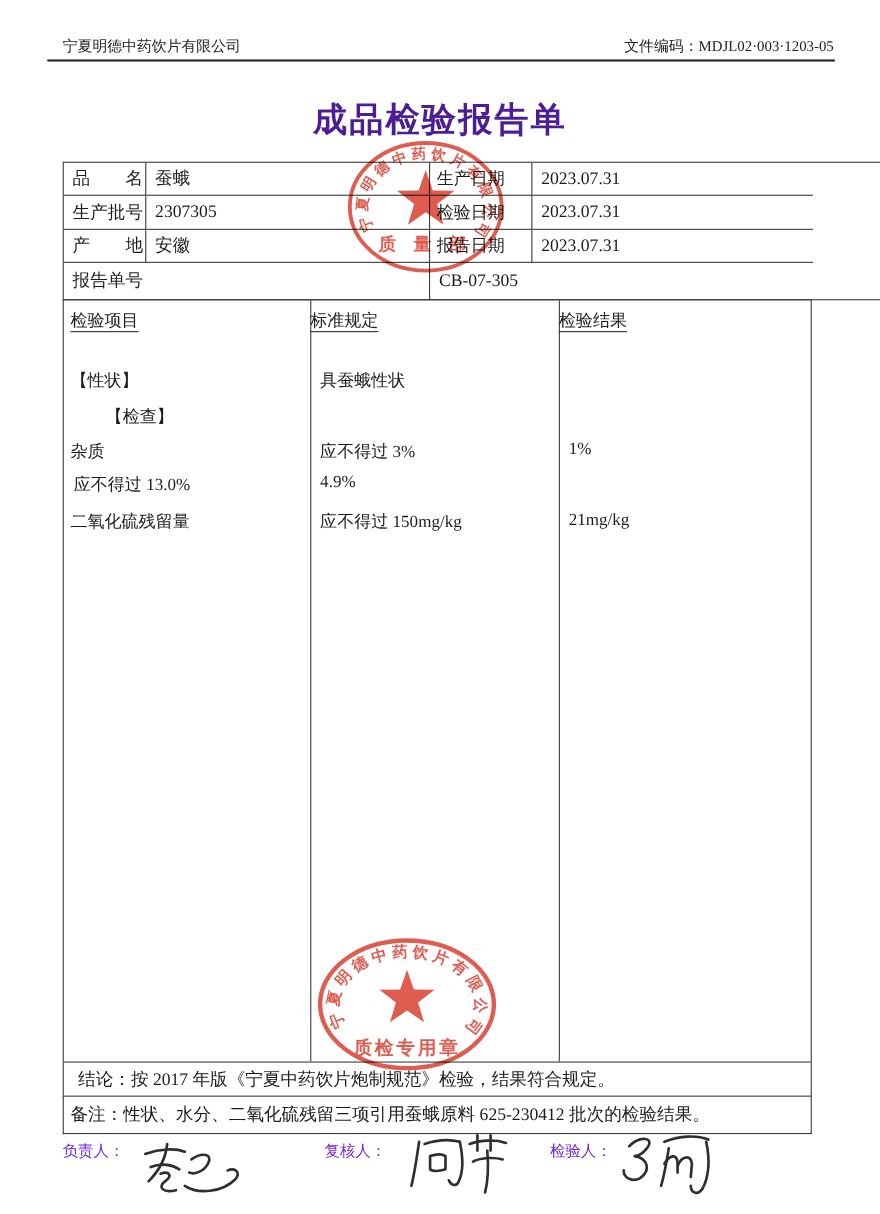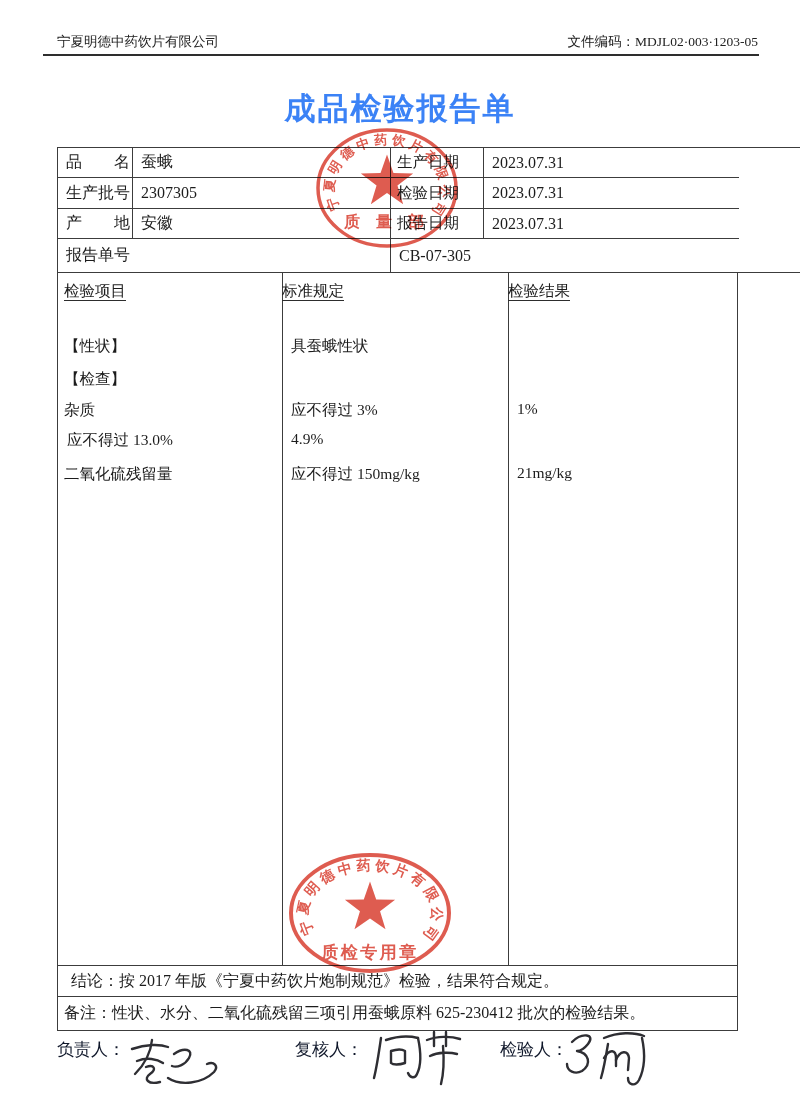--- a/index.html
+++ b/index.html
@@ -12,7 +12,7 @@
   .doc-header{position:absolute;left:57px;right:42px;top:33px;display:flex;justify-content:space-between;font-size:13.5px;color:#222;}
   .header-rule{position:absolute;left:43px;top:54px;width:716px;height:2px;background:#2e2e2e;}
   
-  .doc-title{position:absolute;left:0;right:0;top:88px;text-align:center;font-size:31px;font-weight:bold;letter-spacing:2px;color:#3b82f6;}
+  .doc-title{position:absolute;left:0;right:0;top:88px;text-align:center;font-size:31px;font-weight:bold;letter-spacing:2px;color:#4c1d95;}
   
   .info-table{
     position:absolute;left:57px;top:147px;width:781px;box-sizing:border-box;

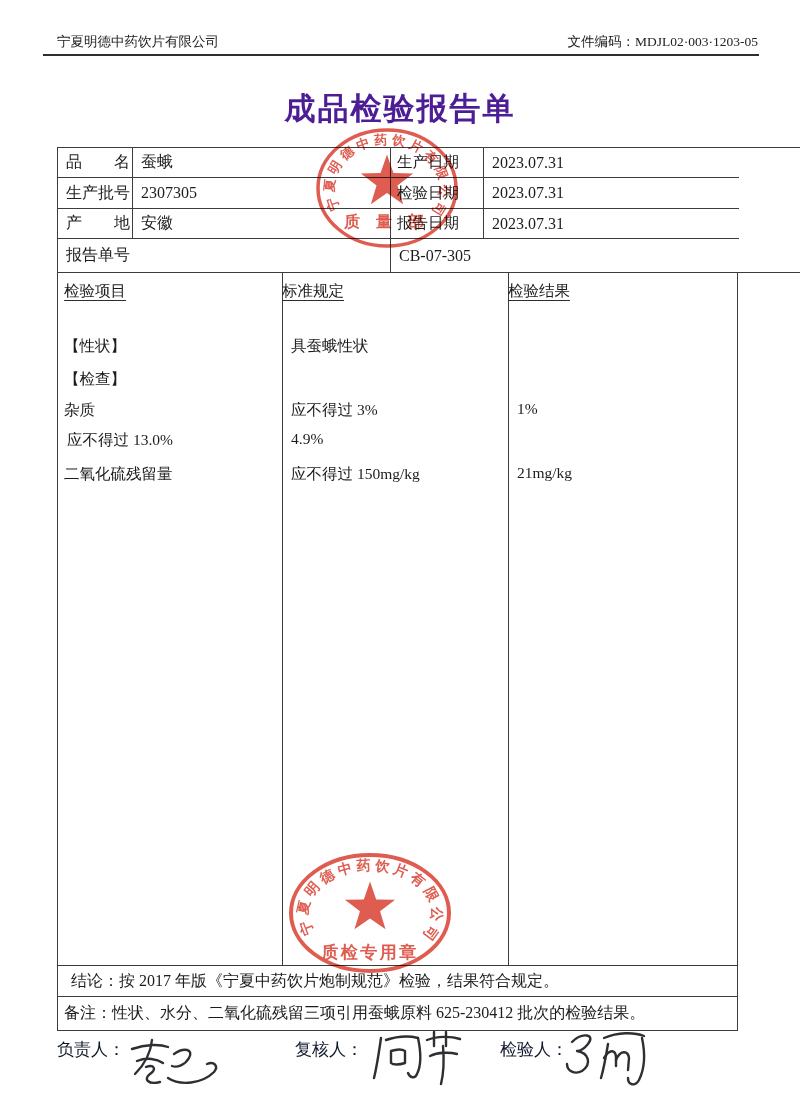--- a/index.html
+++ b/index.html
@@ -103,7 +103,7 @@
       <div class="c3">具蚕蛾性状</div>
     </div>
 
-    <div class="insp-row" style="top:96px;">
+    <div class="insp-row" style="top:96px;margin-left:32px;">
       <div class="c1">【检查】</div>
       <div class="c2"></div>
       <div class="c3"></div>

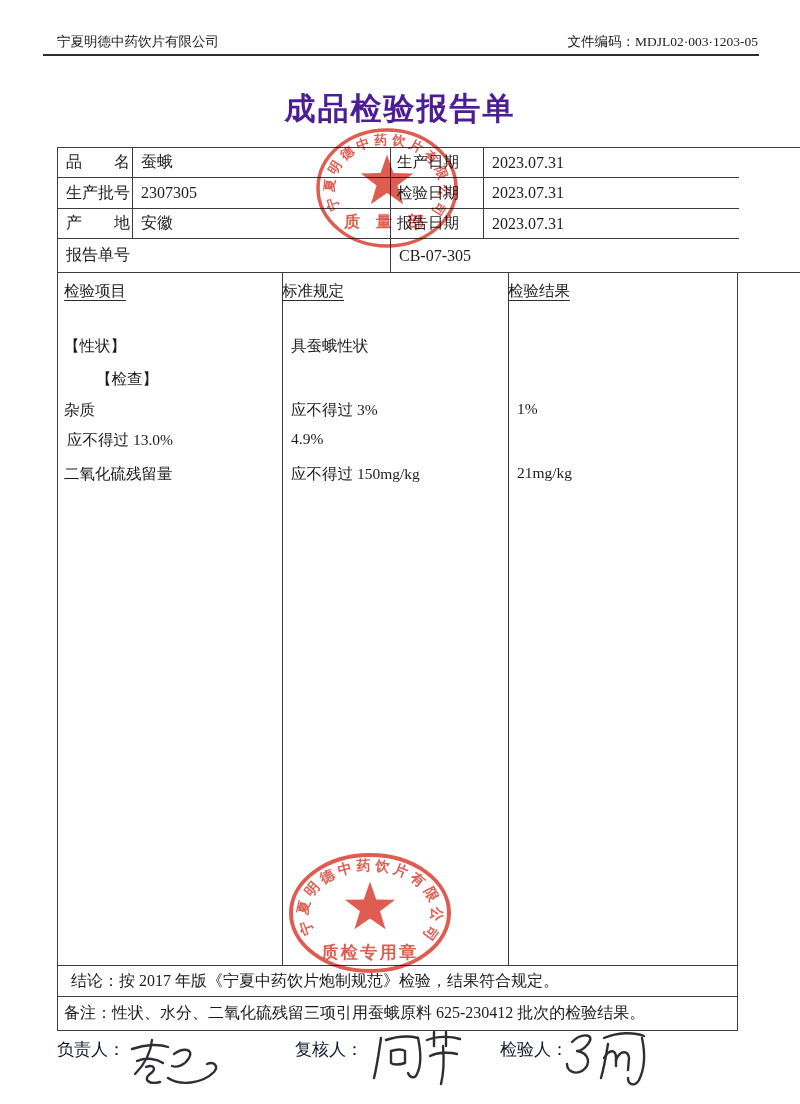--- a/index.html
+++ b/index.html
@@ -45,7 +45,7 @@
   .conc-row{top:966px;height:31px;padding-left:13px;}
   .remark-row{top:997px;height:34px;padding-left:6px;}
   
-  .sig-label{position:absolute;font-size:17px;color:#0f172a;}
+  .sig-label{position:absolute;font-size:14px;color:#6d28d9;}
   .sig-svg{position:absolute;}
   .sig-svg path{fill:none;stroke:#2e2e33;stroke-width:2.4;stroke-linecap:round;stroke-linejoin:round;}
   

